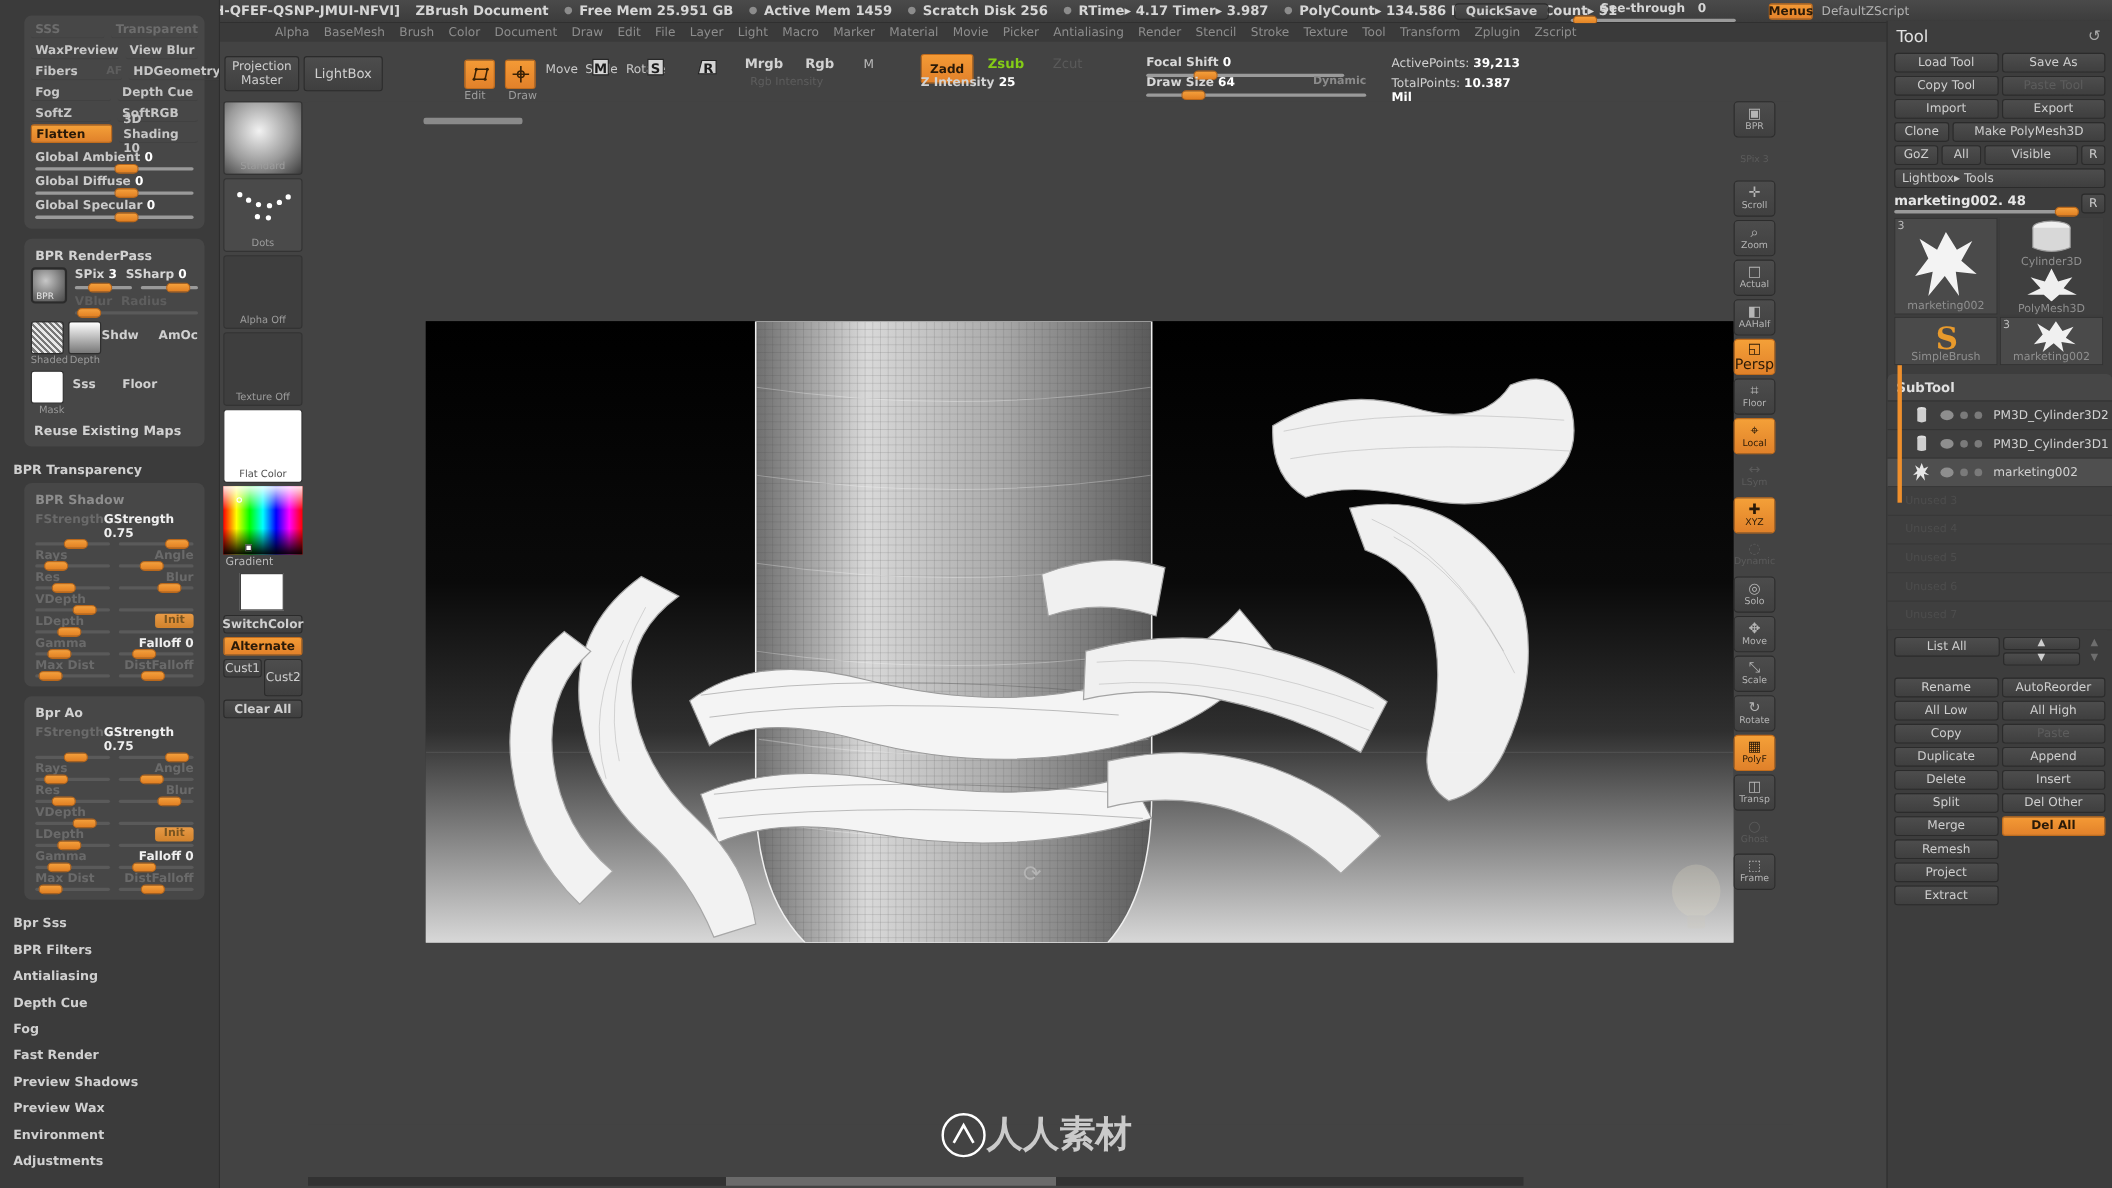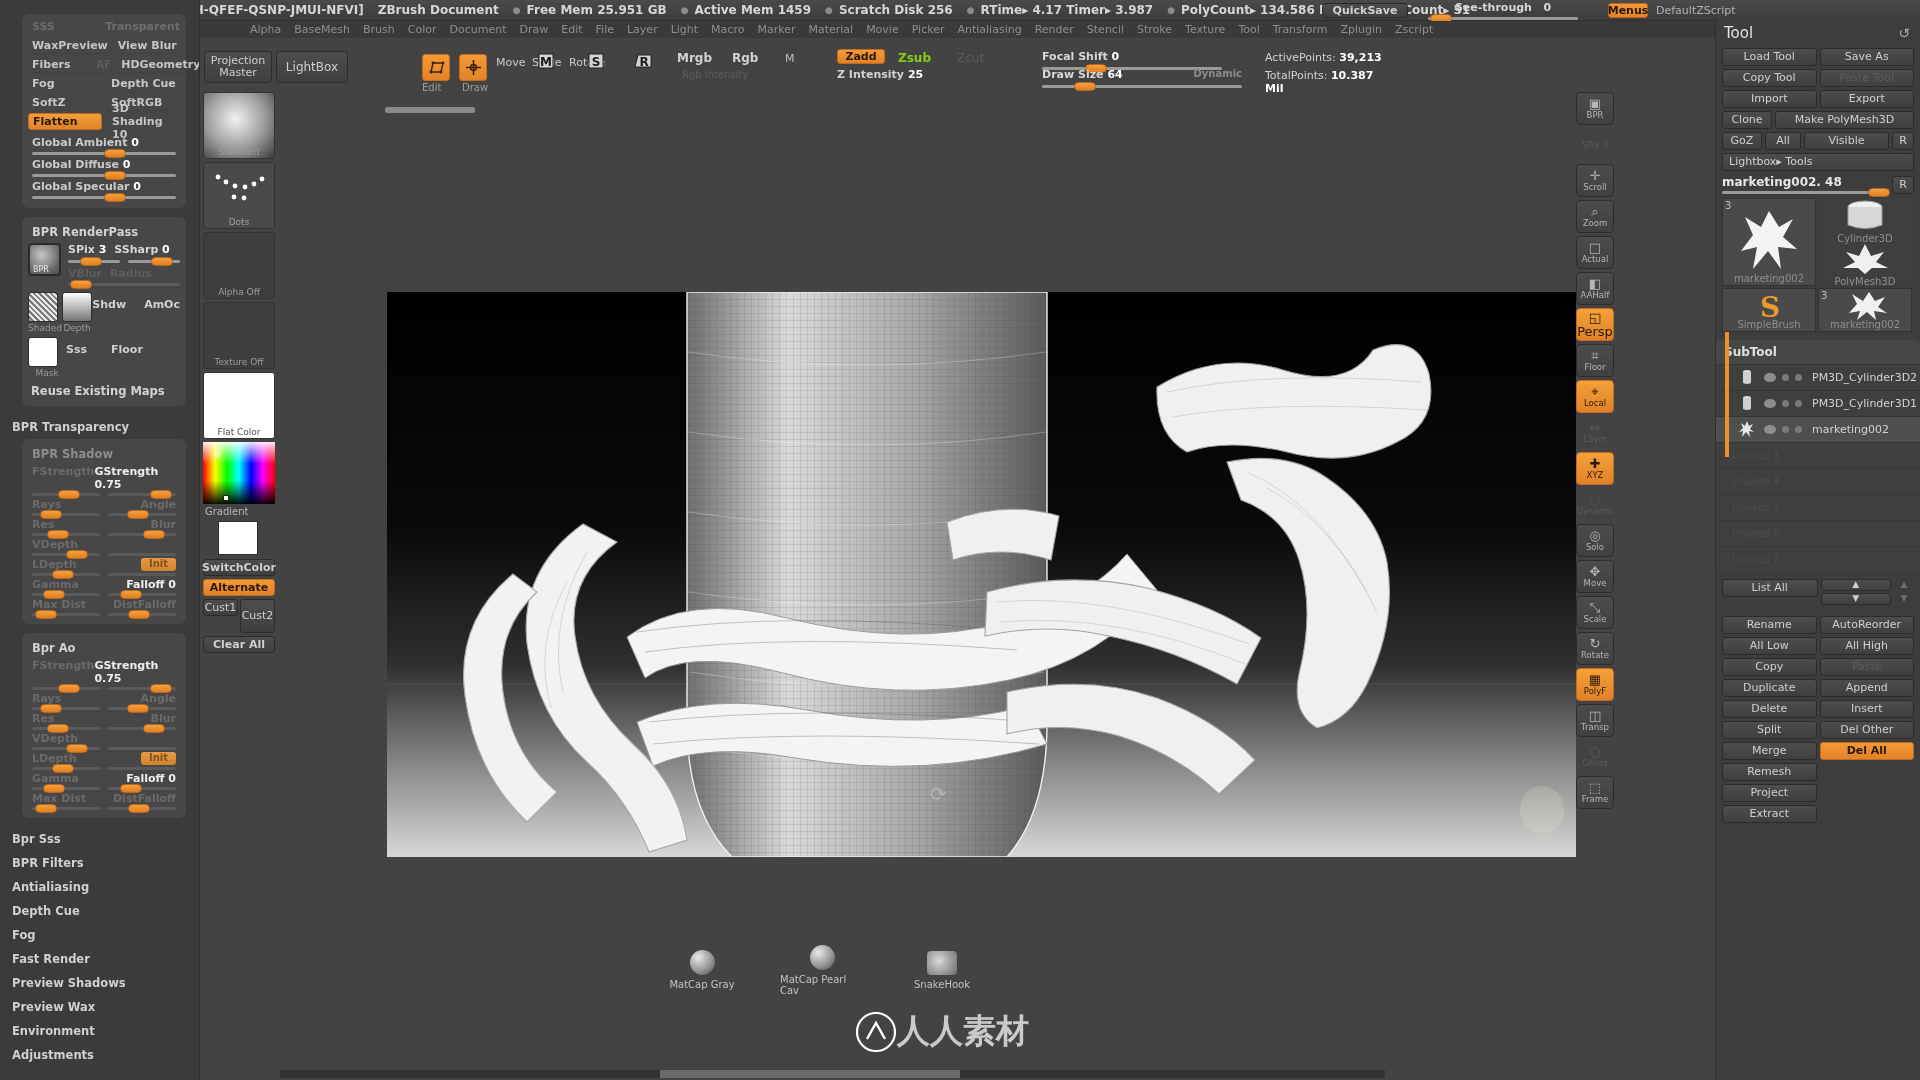--- a/index.html
+++ b/index.html
@@ -683,7 +683,7 @@
     <div style="position:absolute; left:585px; top:14px; font-size:11px; color:#bdbdbd;">M</div>
     <div style="position:absolute; left:482px; top:31px; font-size:10px; color:#5d5d5d;">Rgb Intensity</div>
 
-    <div class="btn on" style="position:absolute; left:637px; top:11px; width:48px; height:15px; font-size:11px;">Zadd</div>
+    <div class="btn on" style="position:absolute; left:637px; top:11px; width:48px; height:27px; font-size:11px;">Zadd</div>
     <div style="position:absolute; left:698px; top:13px; font-size:12px; font-weight:bold; color:#84cc16;">Zsub</div>
     <div style="position:absolute; left:757px; top:13px; font-size:12px; color:#5a5a5a;">Zcut</div>
     <div style="position:absolute; left:637px; top:30px; font-size:11px; font-weight:bold; color:#d2d2d2;">

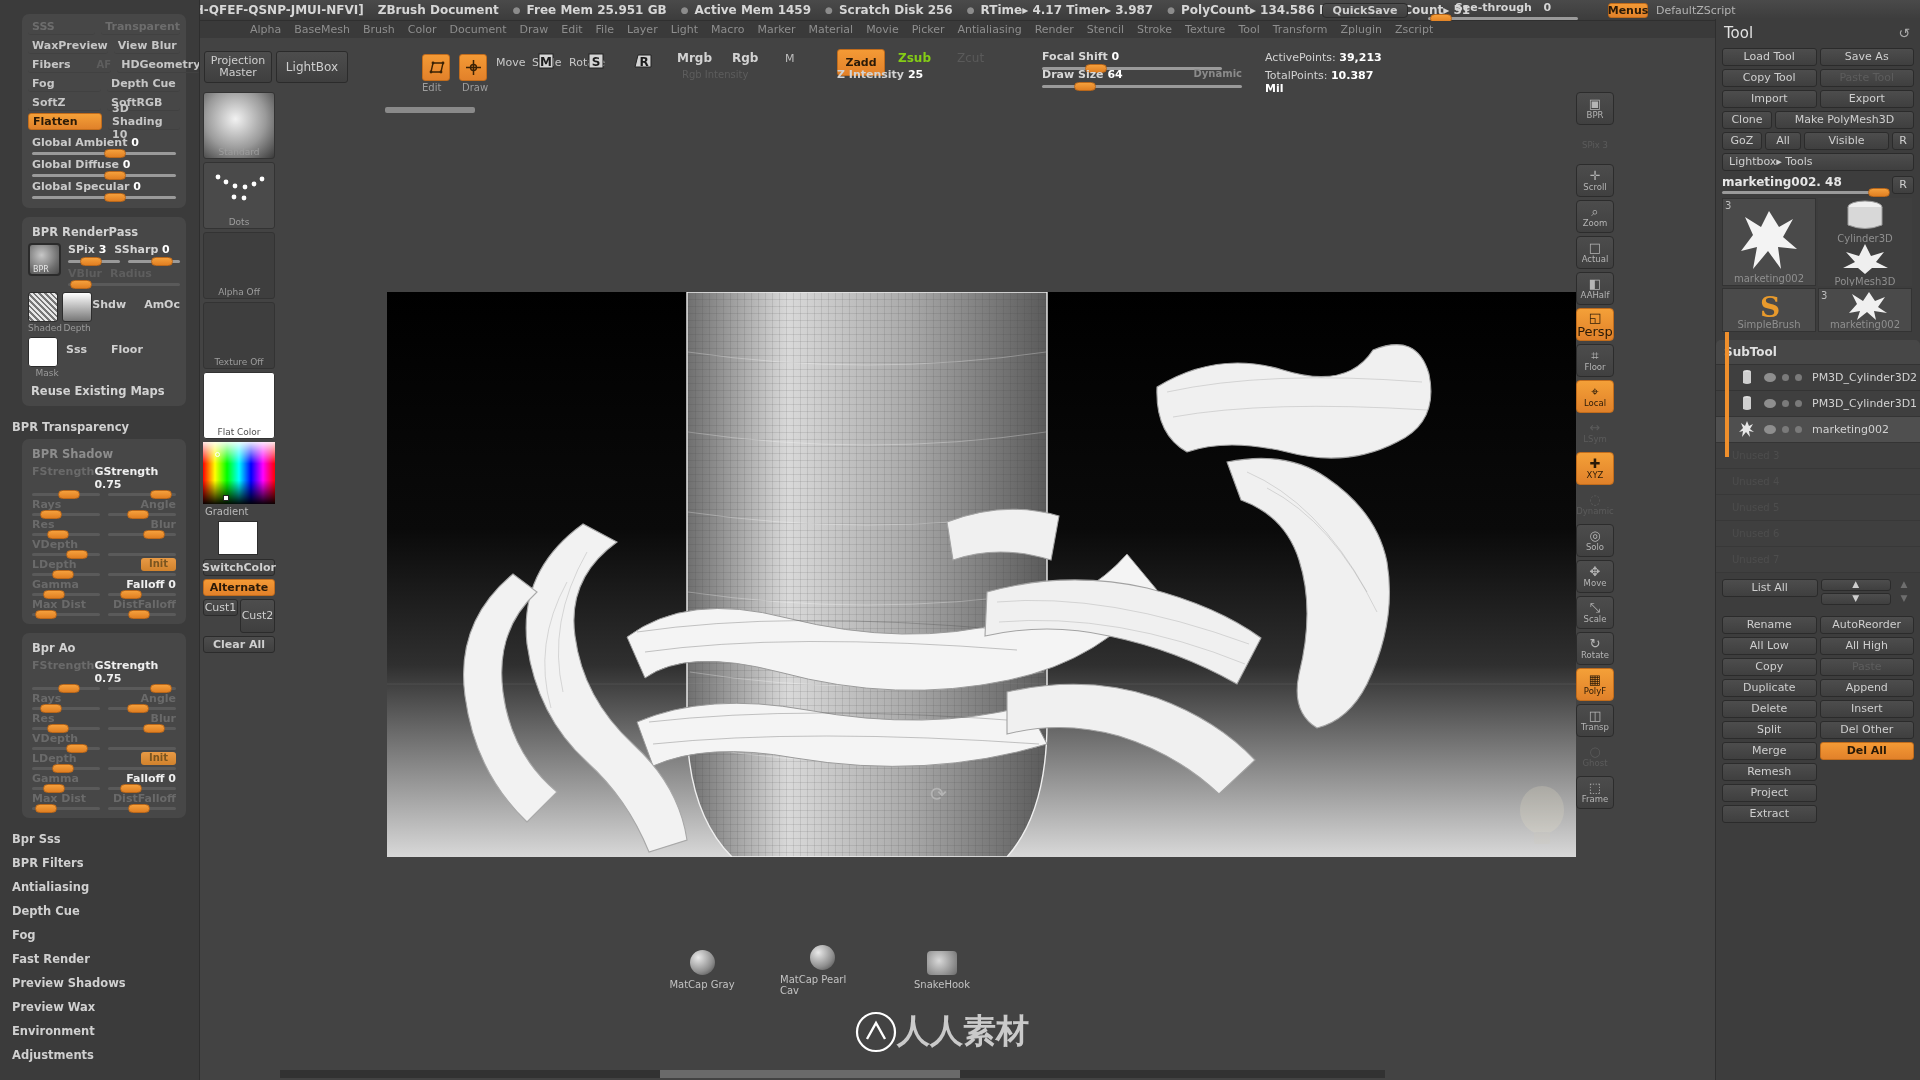--- a/index.html
+++ b/index.html
@@ -939,20 +939,6 @@
         </svg>
     </div>
 
-    <div id="matstrip">
-        <div class="matitem">
-          <div class="matsphere"></div>
-          <div class="matcap">MatCap Gray</div>
-        </div>
-        <div class="matitem">
-          <div class="matsphere"></div>
-          <div class="matcap">MatCap Pearl Cav</div>
-        </div>
-        <div class="matitem">
-          <div style="width: 30px; height: 24px; background: radial-gradient(circle at 40% 40%, rgb(217, 217, 217), rgb(106, 106, 106)); border-radius: 4px;"></div>
-          <div class="matcap">SnakeHook</div>
-        </div>
-      </div>
   </div>
 
   <div id="wm-big">

